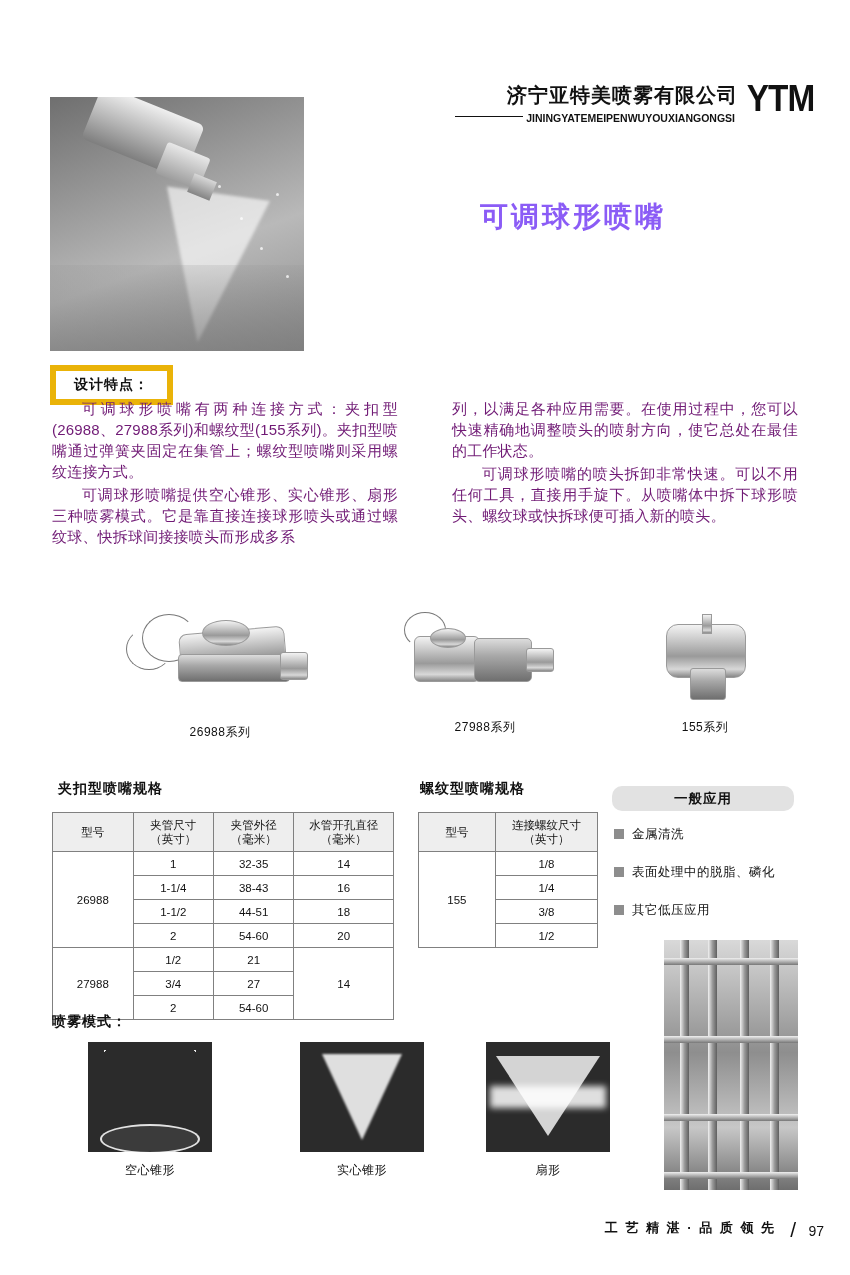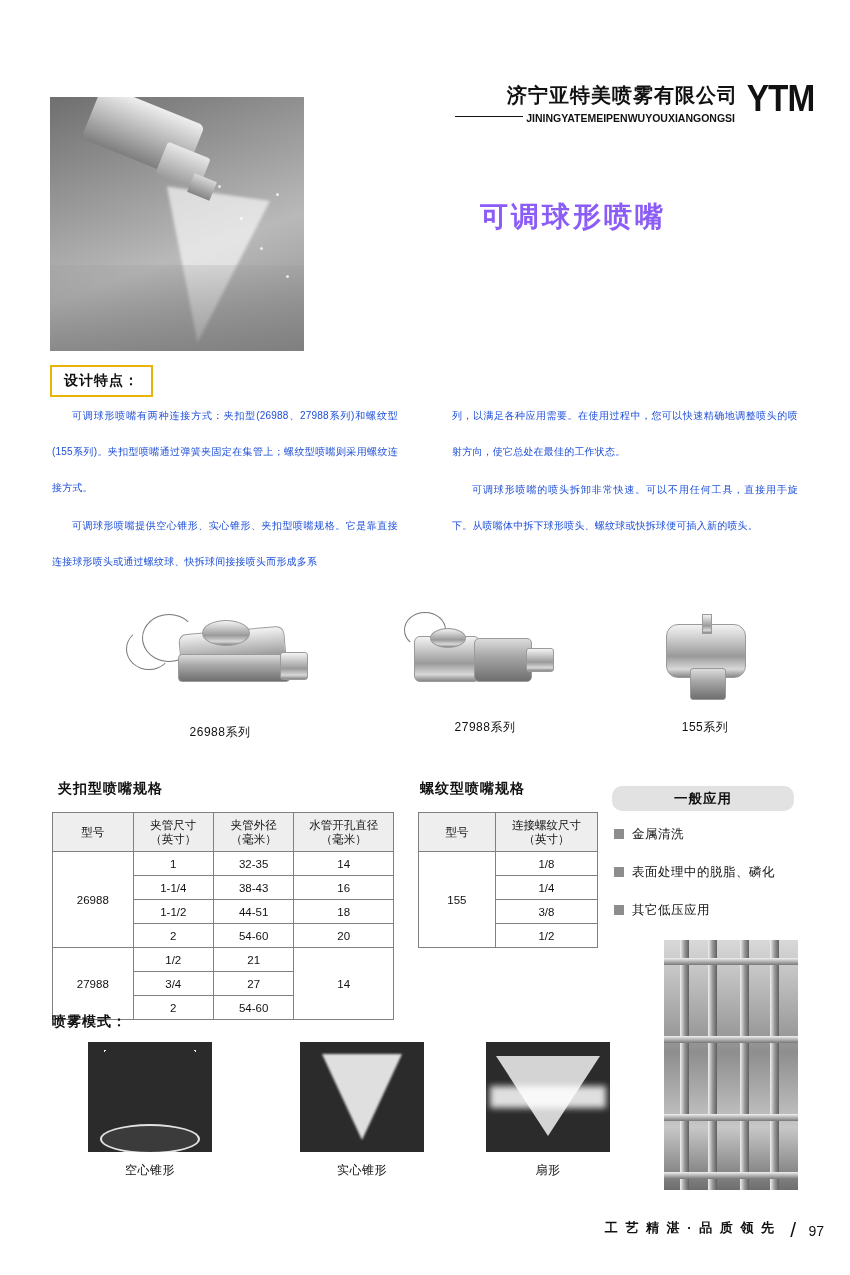--- a/index.html
+++ b/index.html
@@ -147,8 +147,8 @@
     position: absolute;
     left: 50px;
     top: 365px;
-    padding: 5px 12px;
-    border: 2px solid #eab308;
+    padding: 5px 18px;
+    border: 6px solid #eab308;
     font-size: 14px;
     font-weight: bold;
     letter-spacing: 1px;

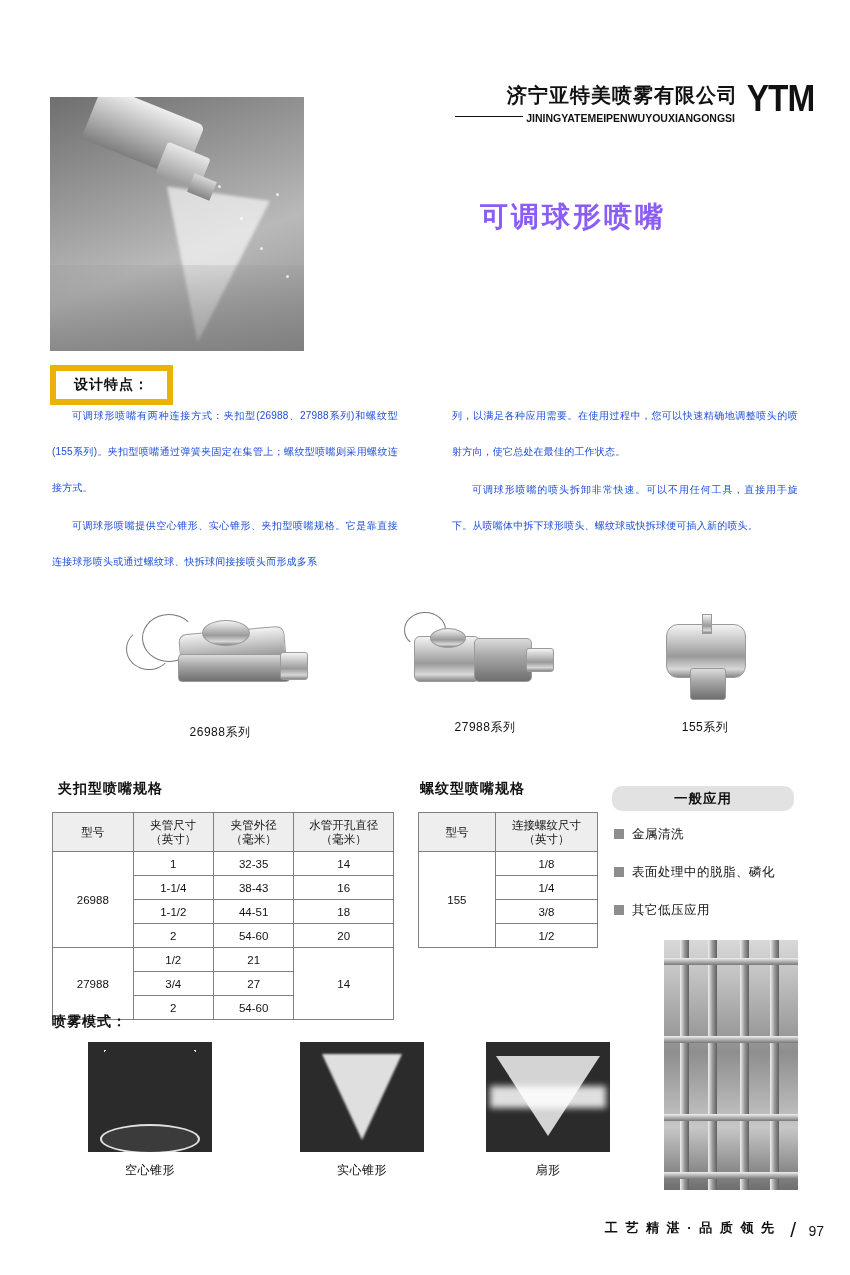--- a/index.html
+++ b/index.html
@@ -156,9 +156,9 @@
   }
   .body-col {
     position: absolute;
-    font-size: 10px;
-    line-height: 36px;
-    color: #1d4ed8;
+    font-size: 15px;
+    line-height: 21px;
+    color: #701a75;
     text-align: justify;
     letter-spacing: 0.2px;
   }

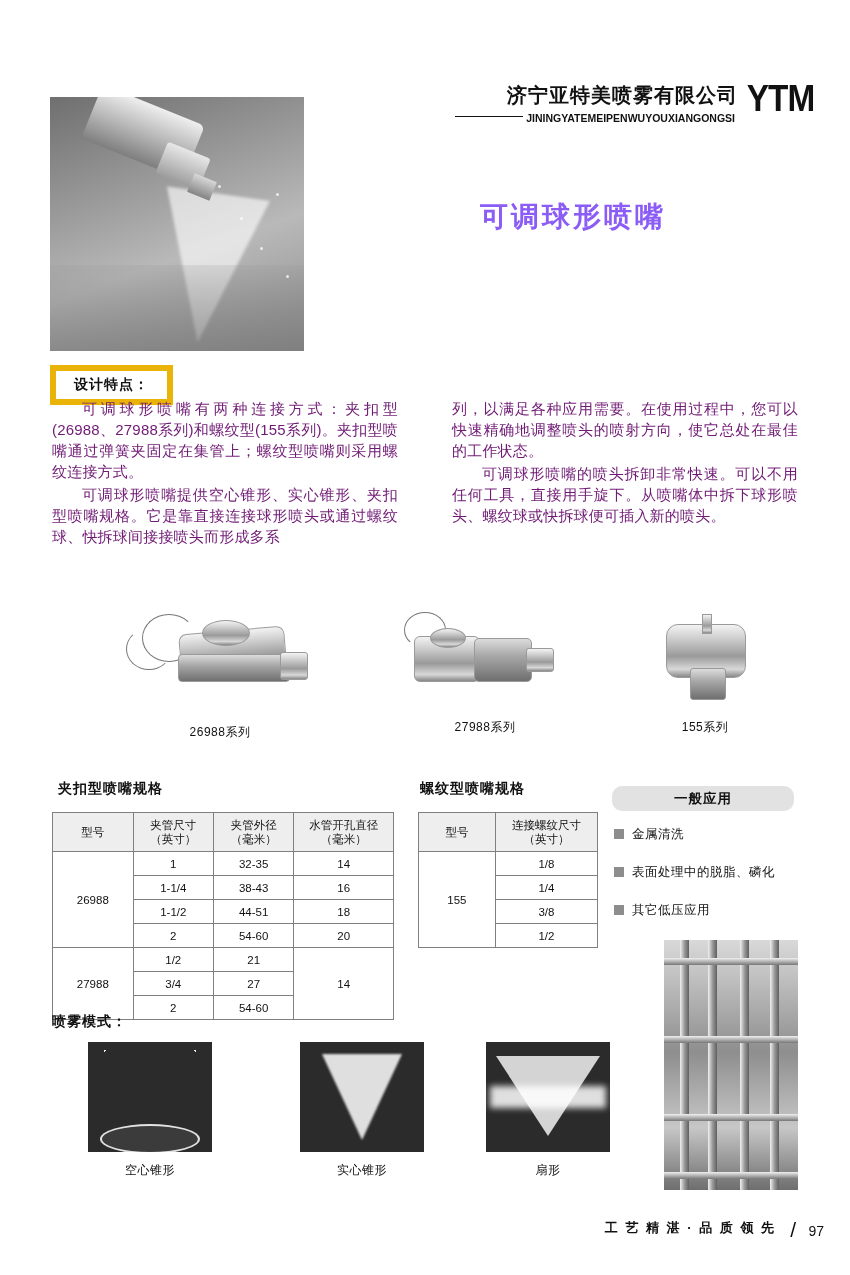--- a/index.html
+++ b/index.html
@@ -438,7 +438,7 @@
 
   <div class="body-col col-left">
     <p>可调球形喷嘴有两种连接方式：夹扣型(26988、27988系列)和螺纹型(155系列)。夹扣型喷嘴通过弹簧夹固定在集管上；螺纹型喷嘴则采用螺纹连接方式。</p>
-    <p>可调球形喷嘴提供空心锥形、实心锥形、夹扣型喷嘴规格。它是靠直接连接球形喷头或通过螺纹球、快拆球间接接喷头而形成多系</p>
+    <p>可调球形喷嘴提供空心锥形、实心锥形、扇形三种喷雾模式。它是靠直接连接球形喷头或通过螺纹球、快拆球间接接喷头而形成多系</p>
   </div>
 
   <div class="body-col col-right">

